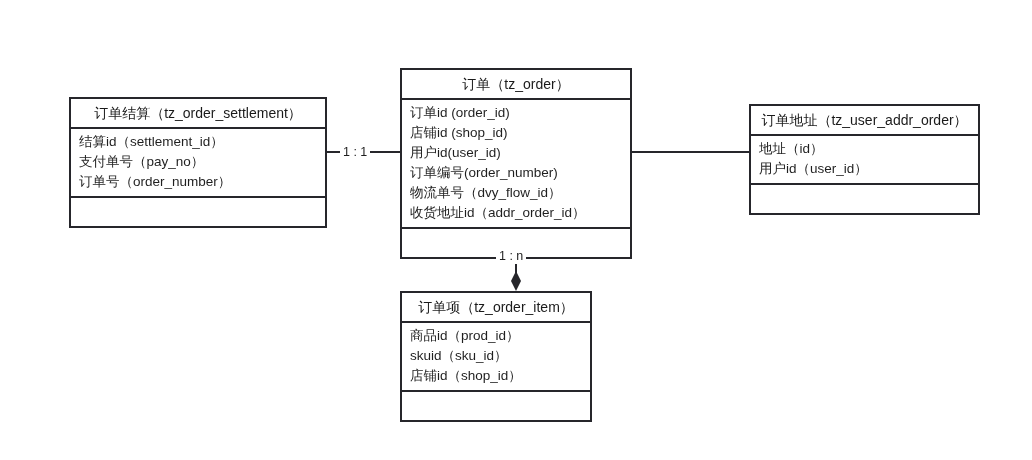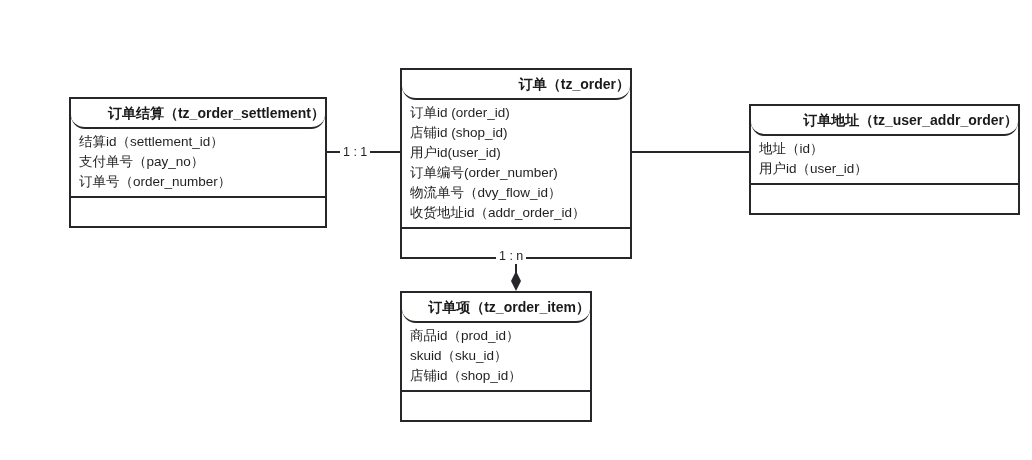--- a/index.html
+++ b/index.html
@@ -33,14 +33,13 @@
     box-sizing: border-box;
     height: 30px;
     line-height: 28px;
-    text-align: right;
+    text-align: center;
     font-size: 14px;
-    font-weight: bold;
+    font-weight: normal;
     color: #1a1a1a;
     border-bottom: 2px solid #26262b;
     white-space: nowrap;
     overflow: hidden;
-    border-radius: 14px;
   }
   .entity-attrs {
     box-sizing: border-box;

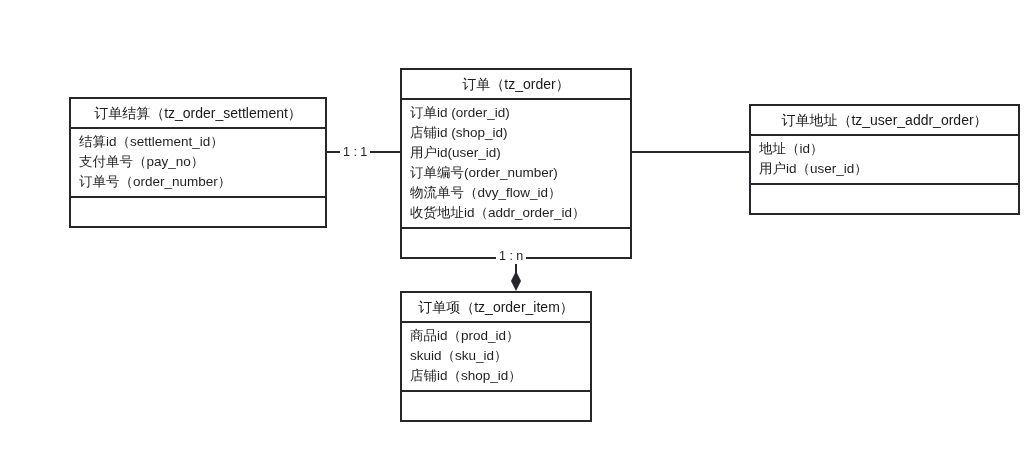--- a/index.html
+++ b/index.html
@@ -60,7 +60,7 @@
   
   #entity-order          { left: 400px; top: 68px;  width: 232px; }
   #entity-settlement     { left: 69px;  top: 97px;  width: 258px; }
-  #entity-addr           { left: 749px; top: 104px; width: 271px; }
+  #entity-addr           { left: 749px; top: 104px; width: 231px; }
   #entity-item           { left: 400px; top: 291px; width: 192px; }
 
   

